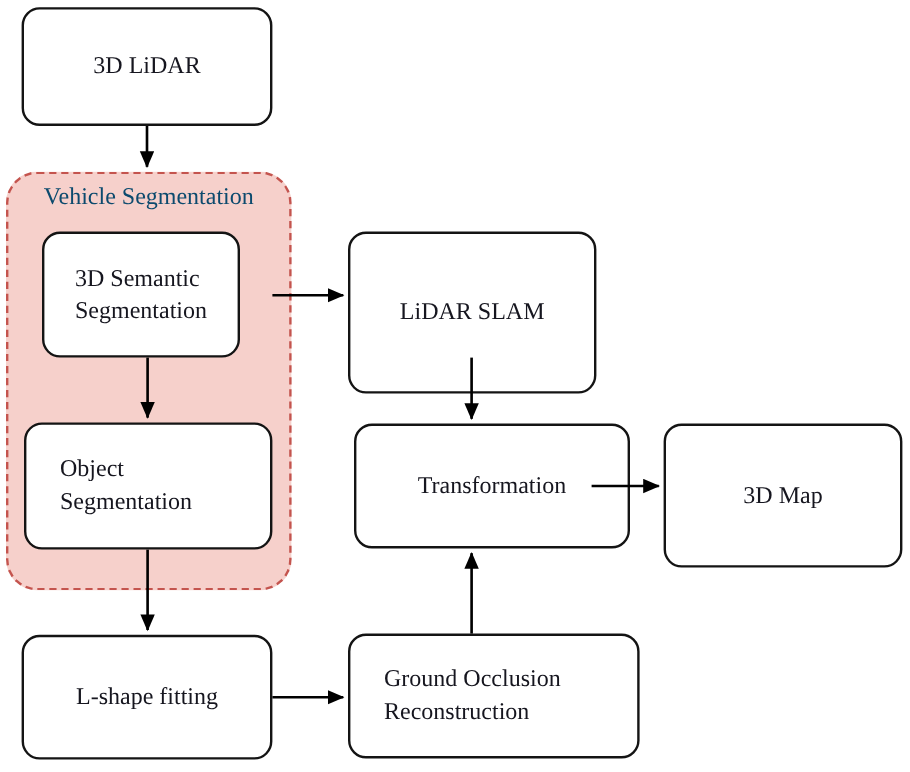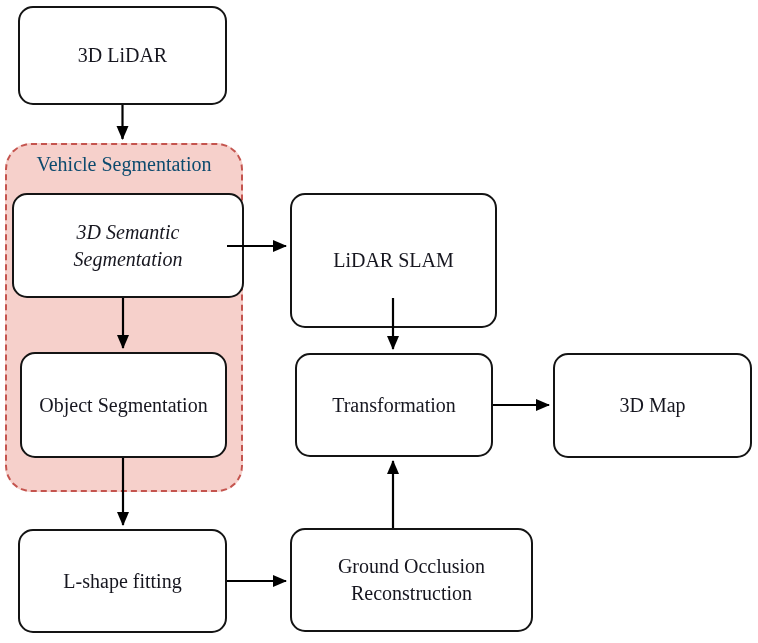--- a/index.html
+++ b/index.html
@@ -41,11 +41,10 @@
     display: flex;
     align-items: center;
     justify-content: center;
-    text-align: center;
     font-size: 20px;
     line-height: 1.35;
     color: #16161f;
-    padding: 0 12px;
+    padding: 0 28px;
   }
   #n-lidar     { left: 18px;  top: 6px;   width: 209px; height: 99px;  }
   #n-semantic  { left: 12px;  top: 193px; width: 232px; height: 105px; font-style: italic; }

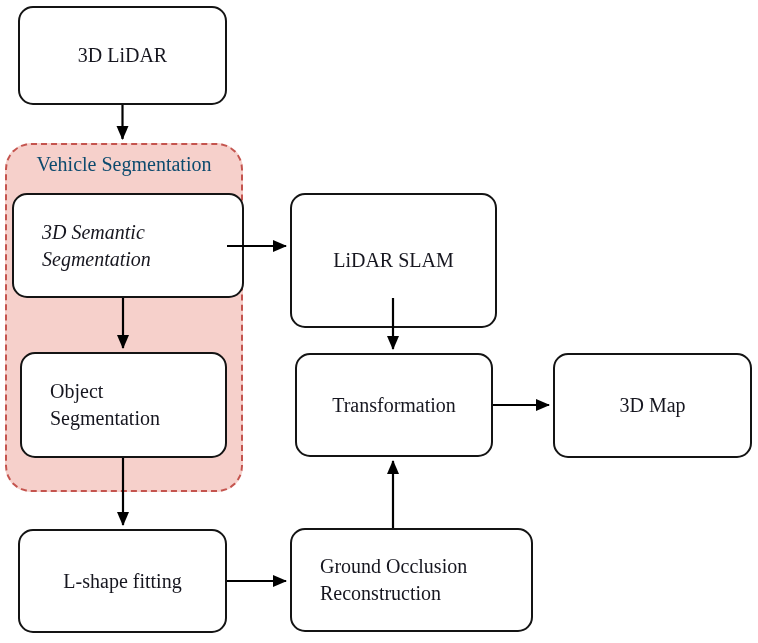--- a/index.html
+++ b/index.html
@@ -47,7 +47,7 @@
     padding: 0 28px;
   }
   #n-lidar     { left: 18px;  top: 6px;   width: 209px; height: 99px;  }
-  #n-semantic  { left: 12px;  top: 193px; width: 232px; height: 105px; font-style: italic; }
+  #n-semantic  { left: 35px;  top: 193px; width: 165px; height: 105px; }
   #n-object    { left: 20px;  top: 352px; width: 207px; height: 106px; }
   #n-lshape    { left: 18px;  top: 529px; width: 209px; height: 104px; }
   #n-slam      { left: 290px; top: 193px; width: 207px; height: 135px; }

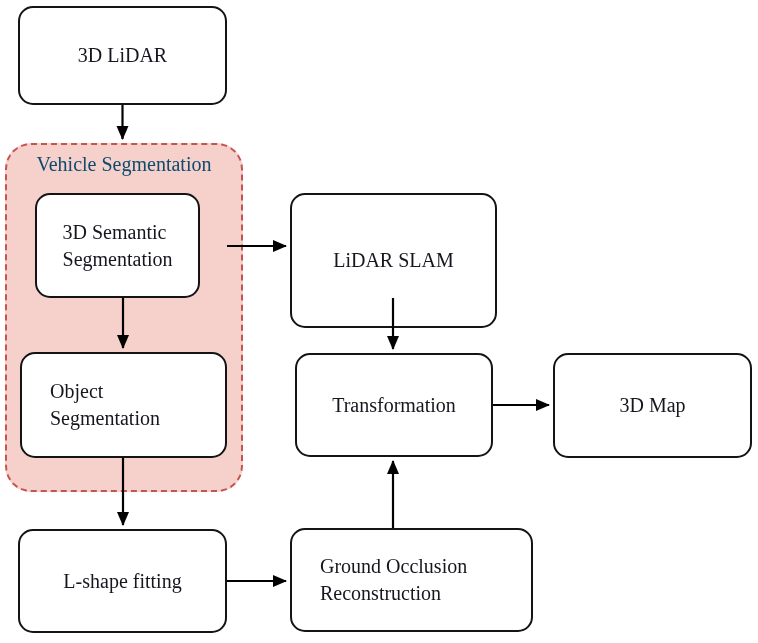--- a/index.html
+++ b/index.html
@@ -51,7 +51,7 @@
   #n-object    { left: 20px;  top: 352px; width: 207px; height: 106px; }
   #n-lshape    { left: 18px;  top: 529px; width: 209px; height: 104px; }
   #n-slam      { left: 290px; top: 193px; width: 207px; height: 135px; }
-  #n-transform { left: 295px; top: 353px; width: 198px; height: 104px; }
+  #n-transform { left: 295px; top: 353px; width: 230px; height: 104px; }
   #n-ground    { left: 290px; top: 528px; width: 243px; height: 104px; }
   #n-map       { left: 553px; top: 353px; width: 199px; height: 105px; }
   .arrows {

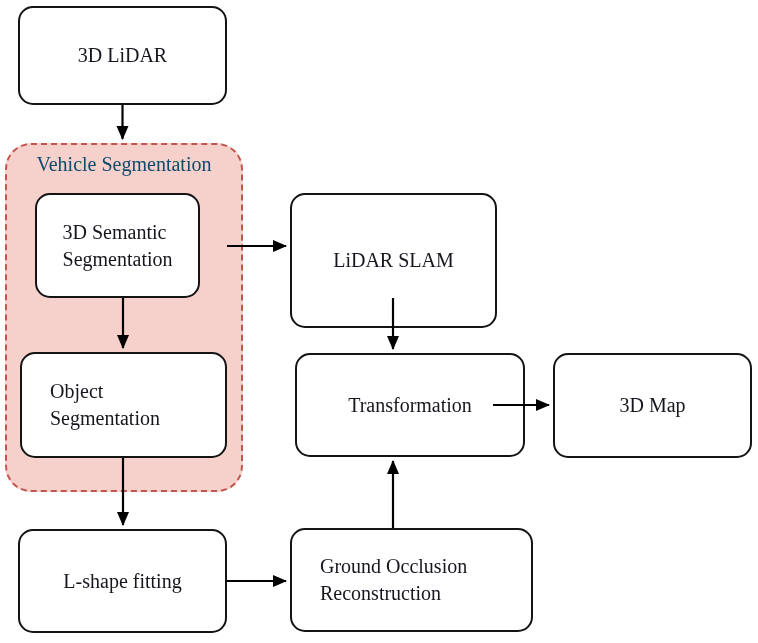--- a/index.html
+++ b/index.html
@@ -53,7 +53,7 @@
   #n-slam      { left: 290px; top: 193px; width: 207px; height: 135px; }
   #n-transform { left: 295px; top: 353px; width: 230px; height: 104px; }
   #n-ground    { left: 290px; top: 528px; width: 243px; height: 104px; }
-  #n-map       { left: 553px; top: 353px; width: 199px; height: 105px; }
+  #n-map       { left: 553px; top: 353px; width: 199px; height: 120px; }
   .arrows {
     position: absolute;
     left: 0;

